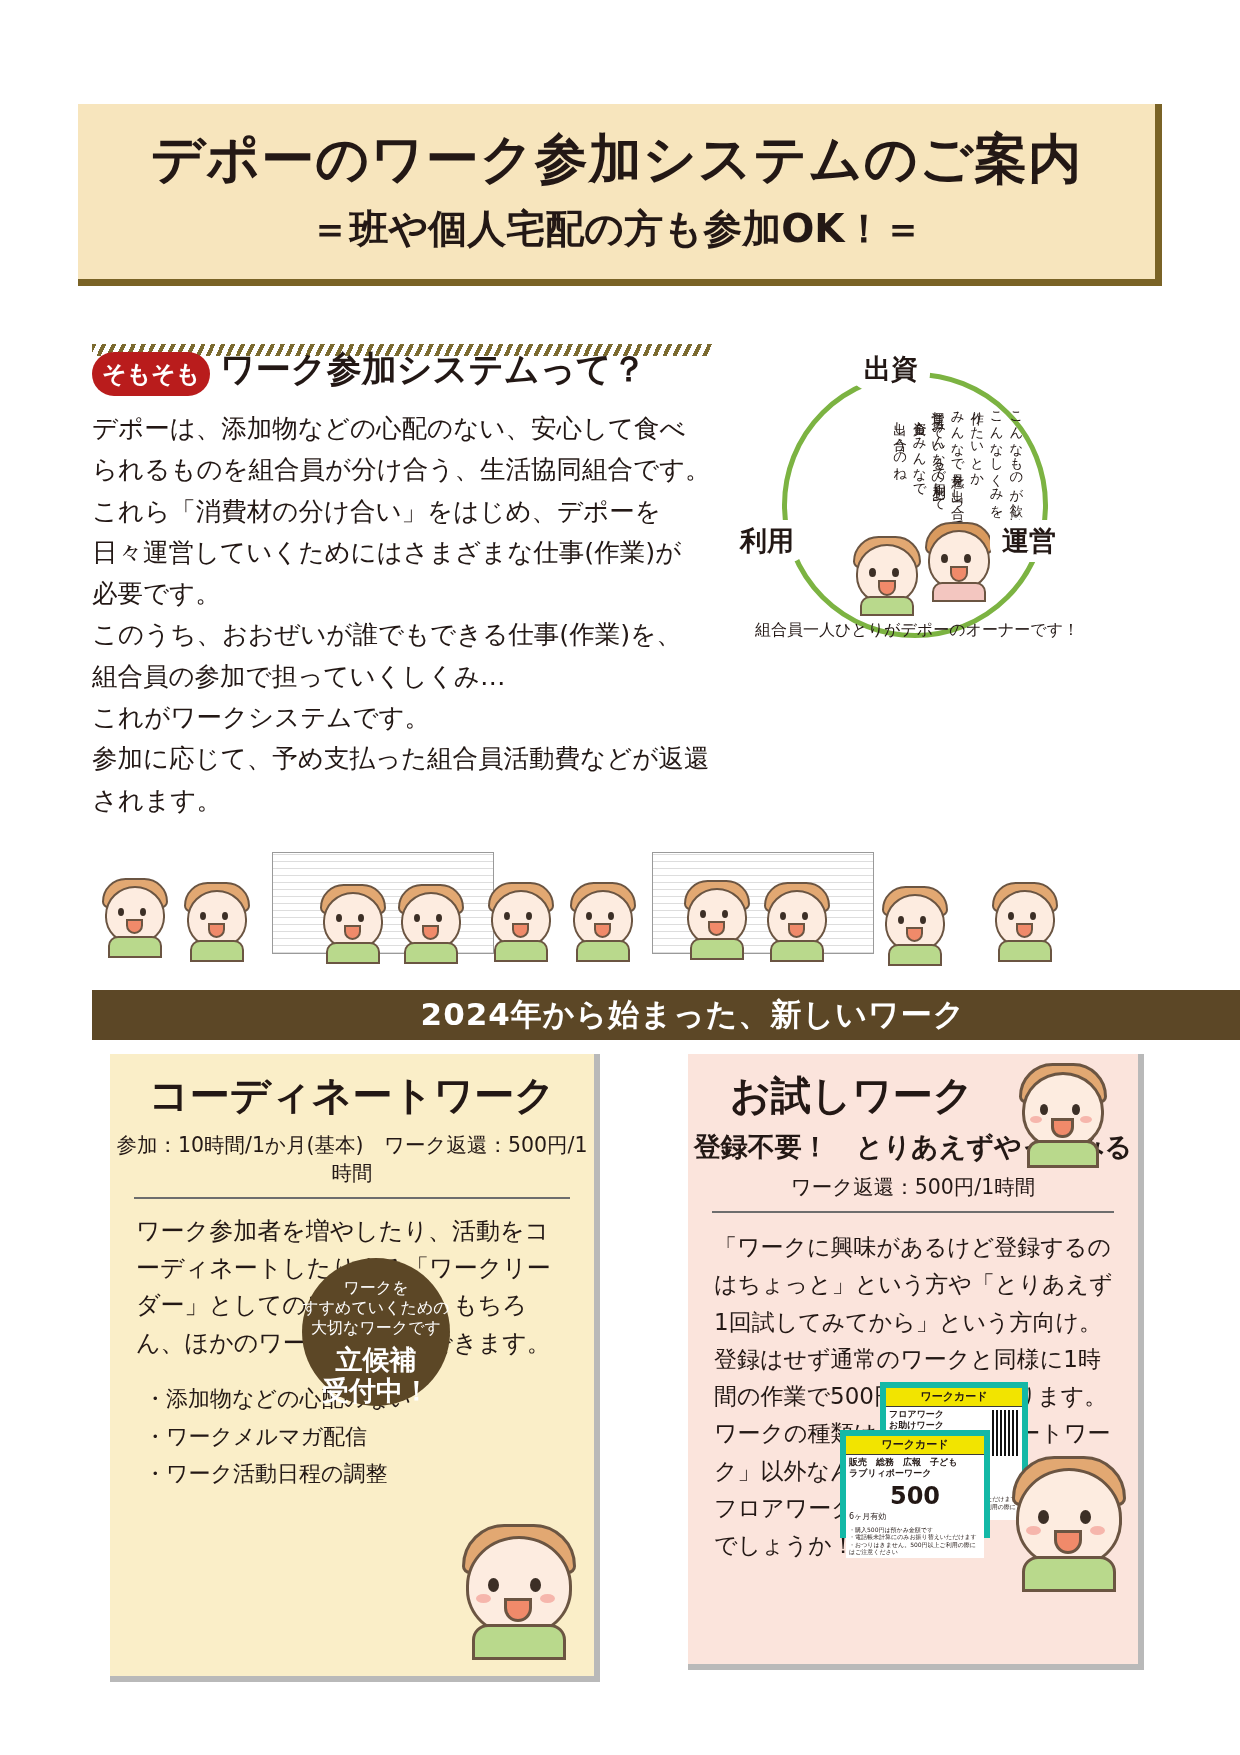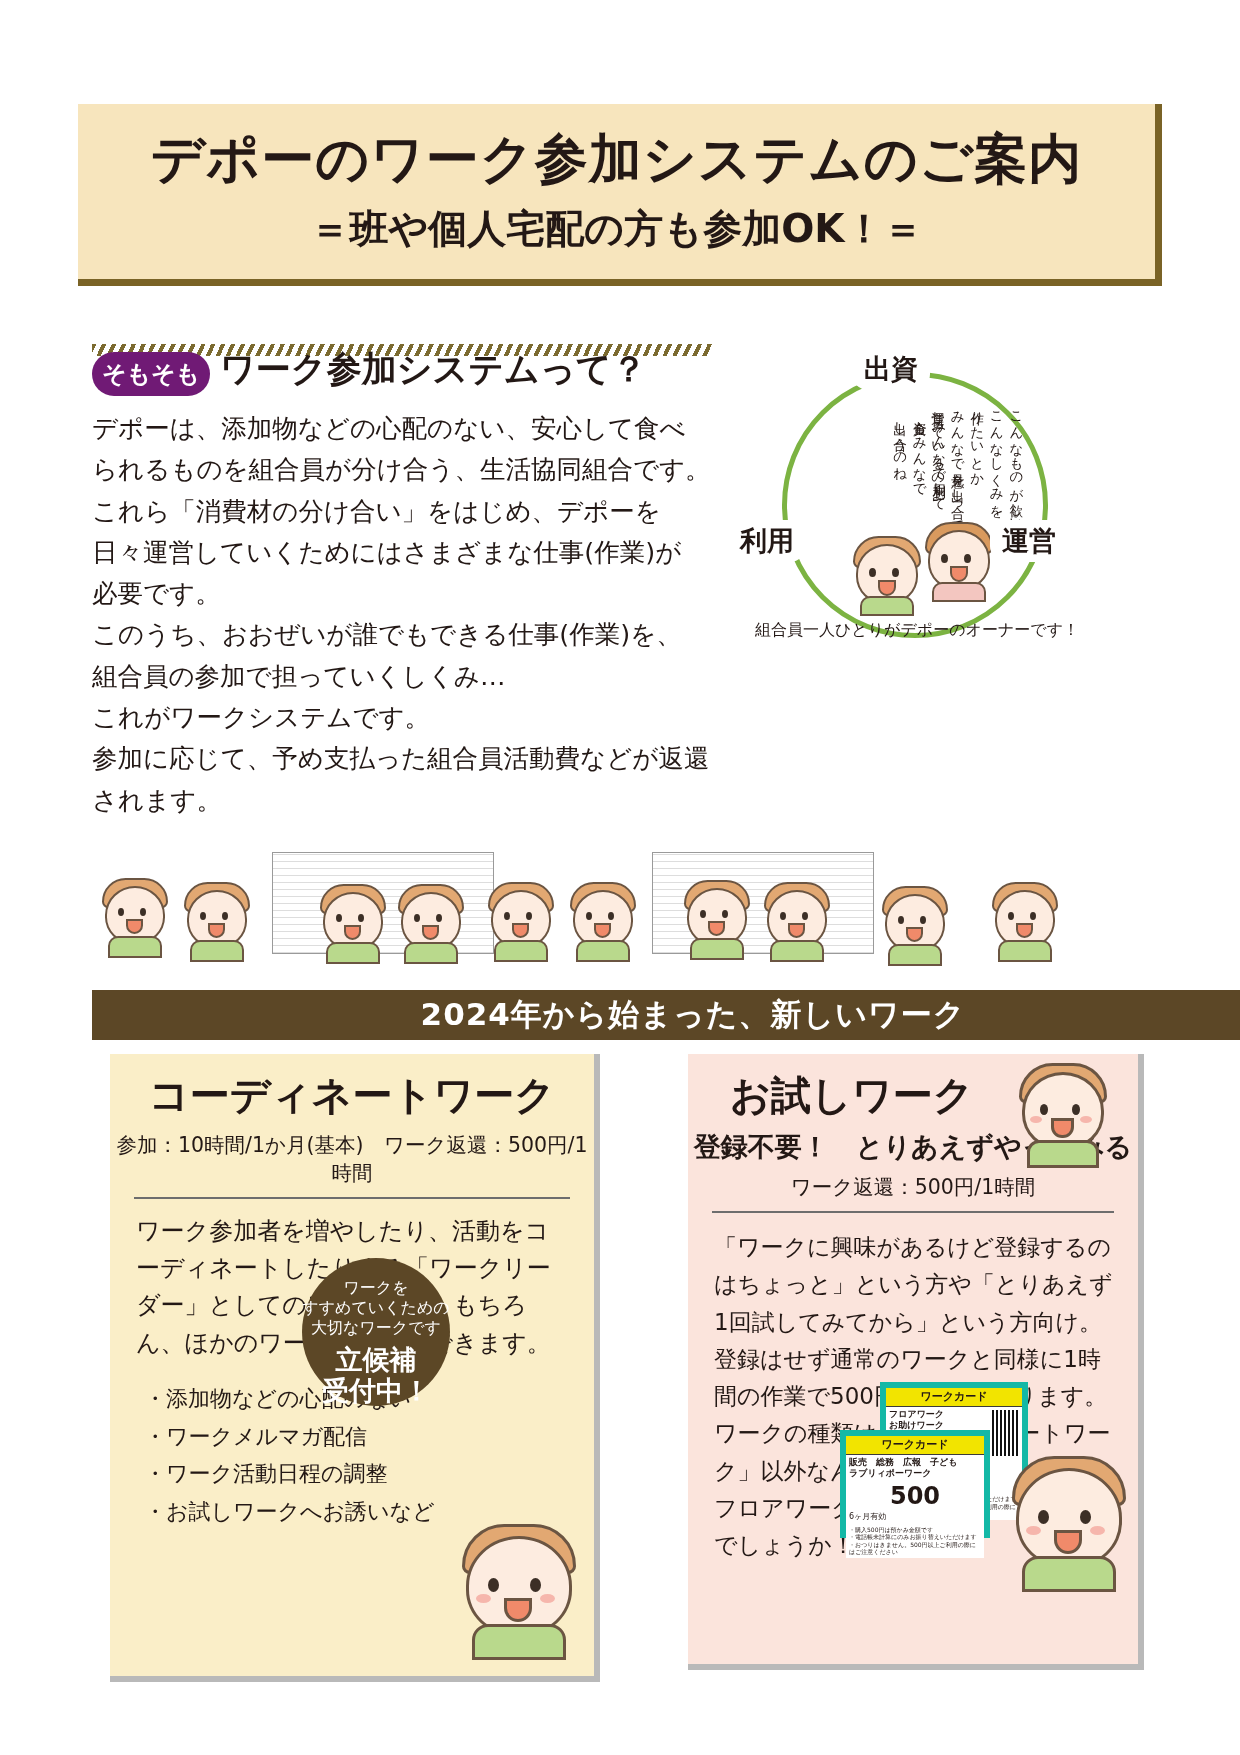--- a/index.html
+++ b/index.html
@@ -45,7 +45,7 @@
   .badge-somosomo{
     position:absolute;left:0;top:0;
     width:118px;height:44px;border-radius:22px;
-    background:#701a75;color:#ffffff;
+    background:#b91c1c;color:#ffffff;
     font-size:24px;font-weight:bold;
     display:flex;align-items:center;justify-content:center;
   }

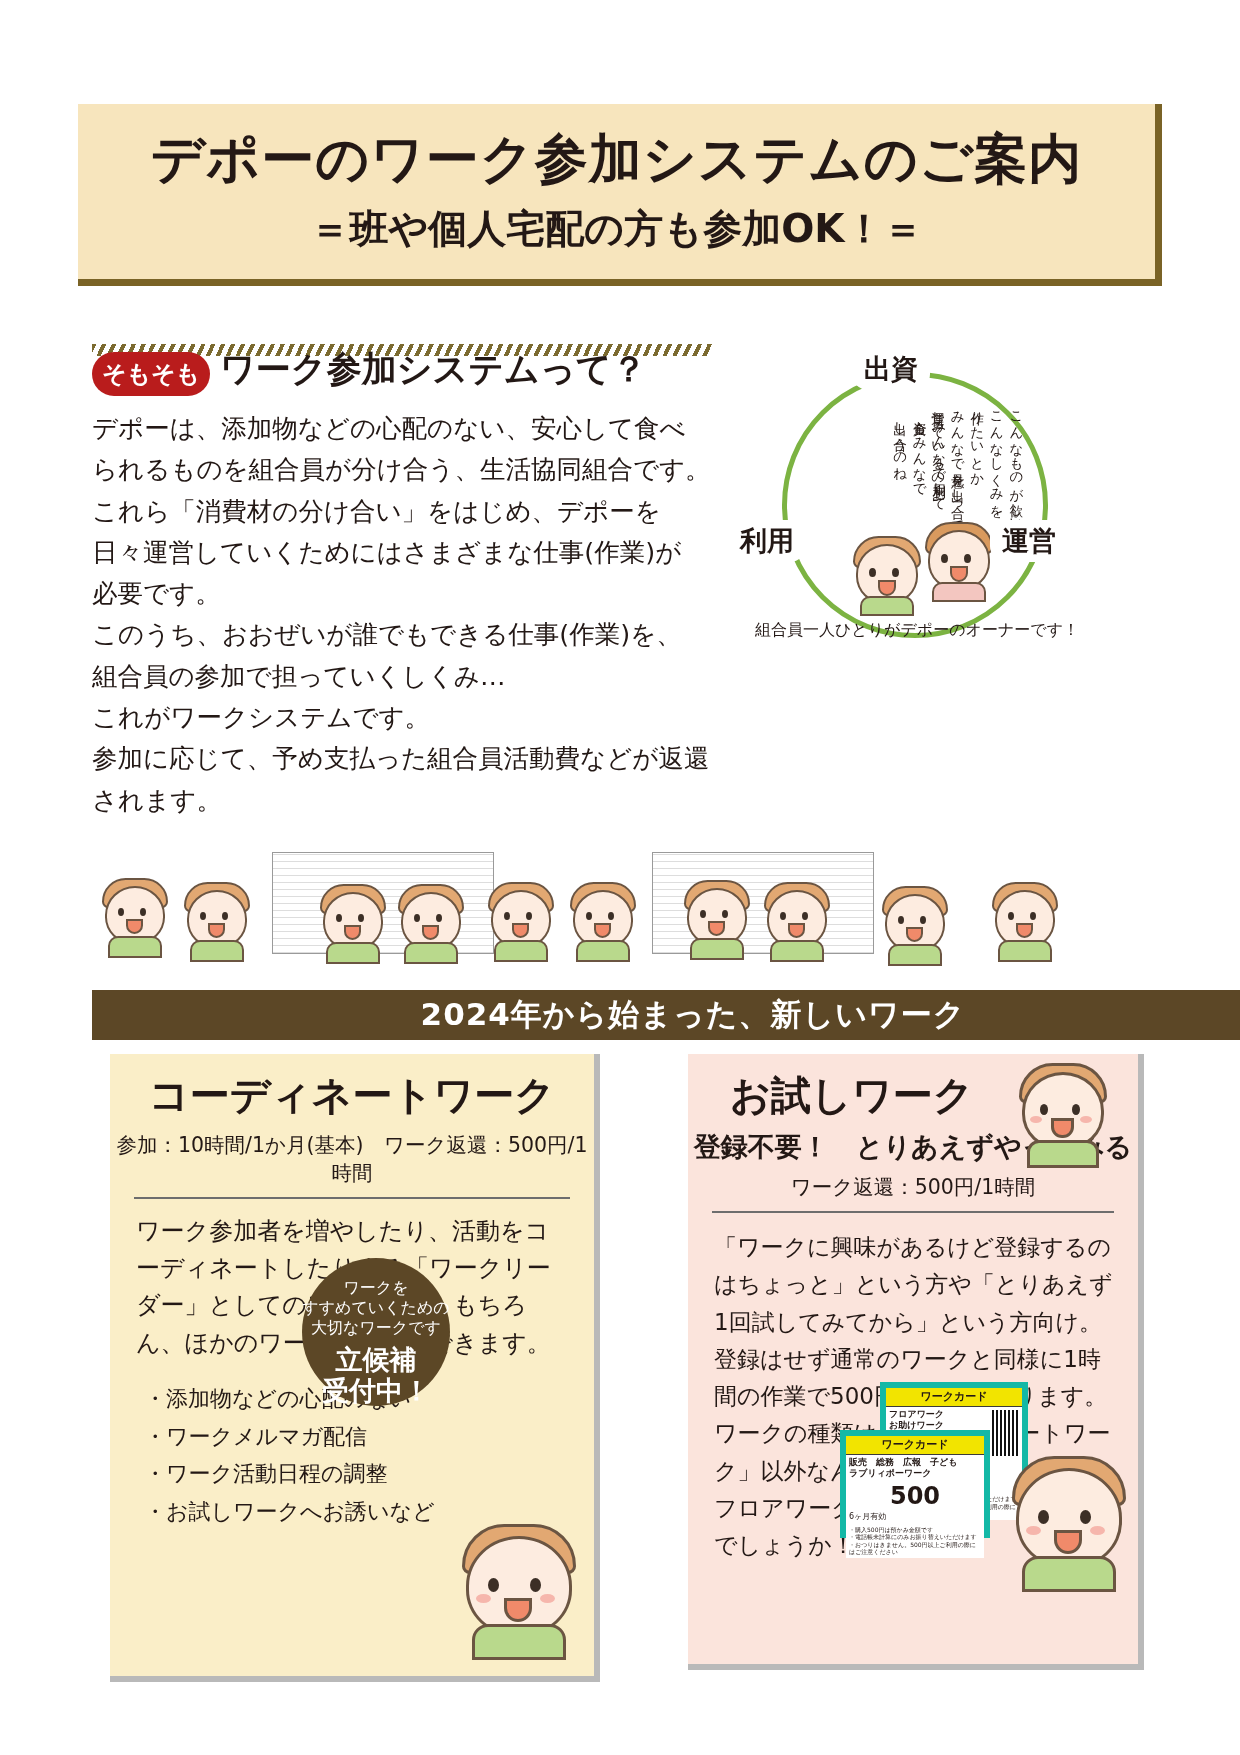--- a/index.html
+++ b/index.html
@@ -375,7 +375,6 @@
       <div>・添加物などの心配のない</div>
       <div>・ワークメルマガ配信</div>
       <div>・ワーク活動日程の調整</div>
-      <div>・お試しワークへお誘いなど</div>
     </div>
   </div>
 

